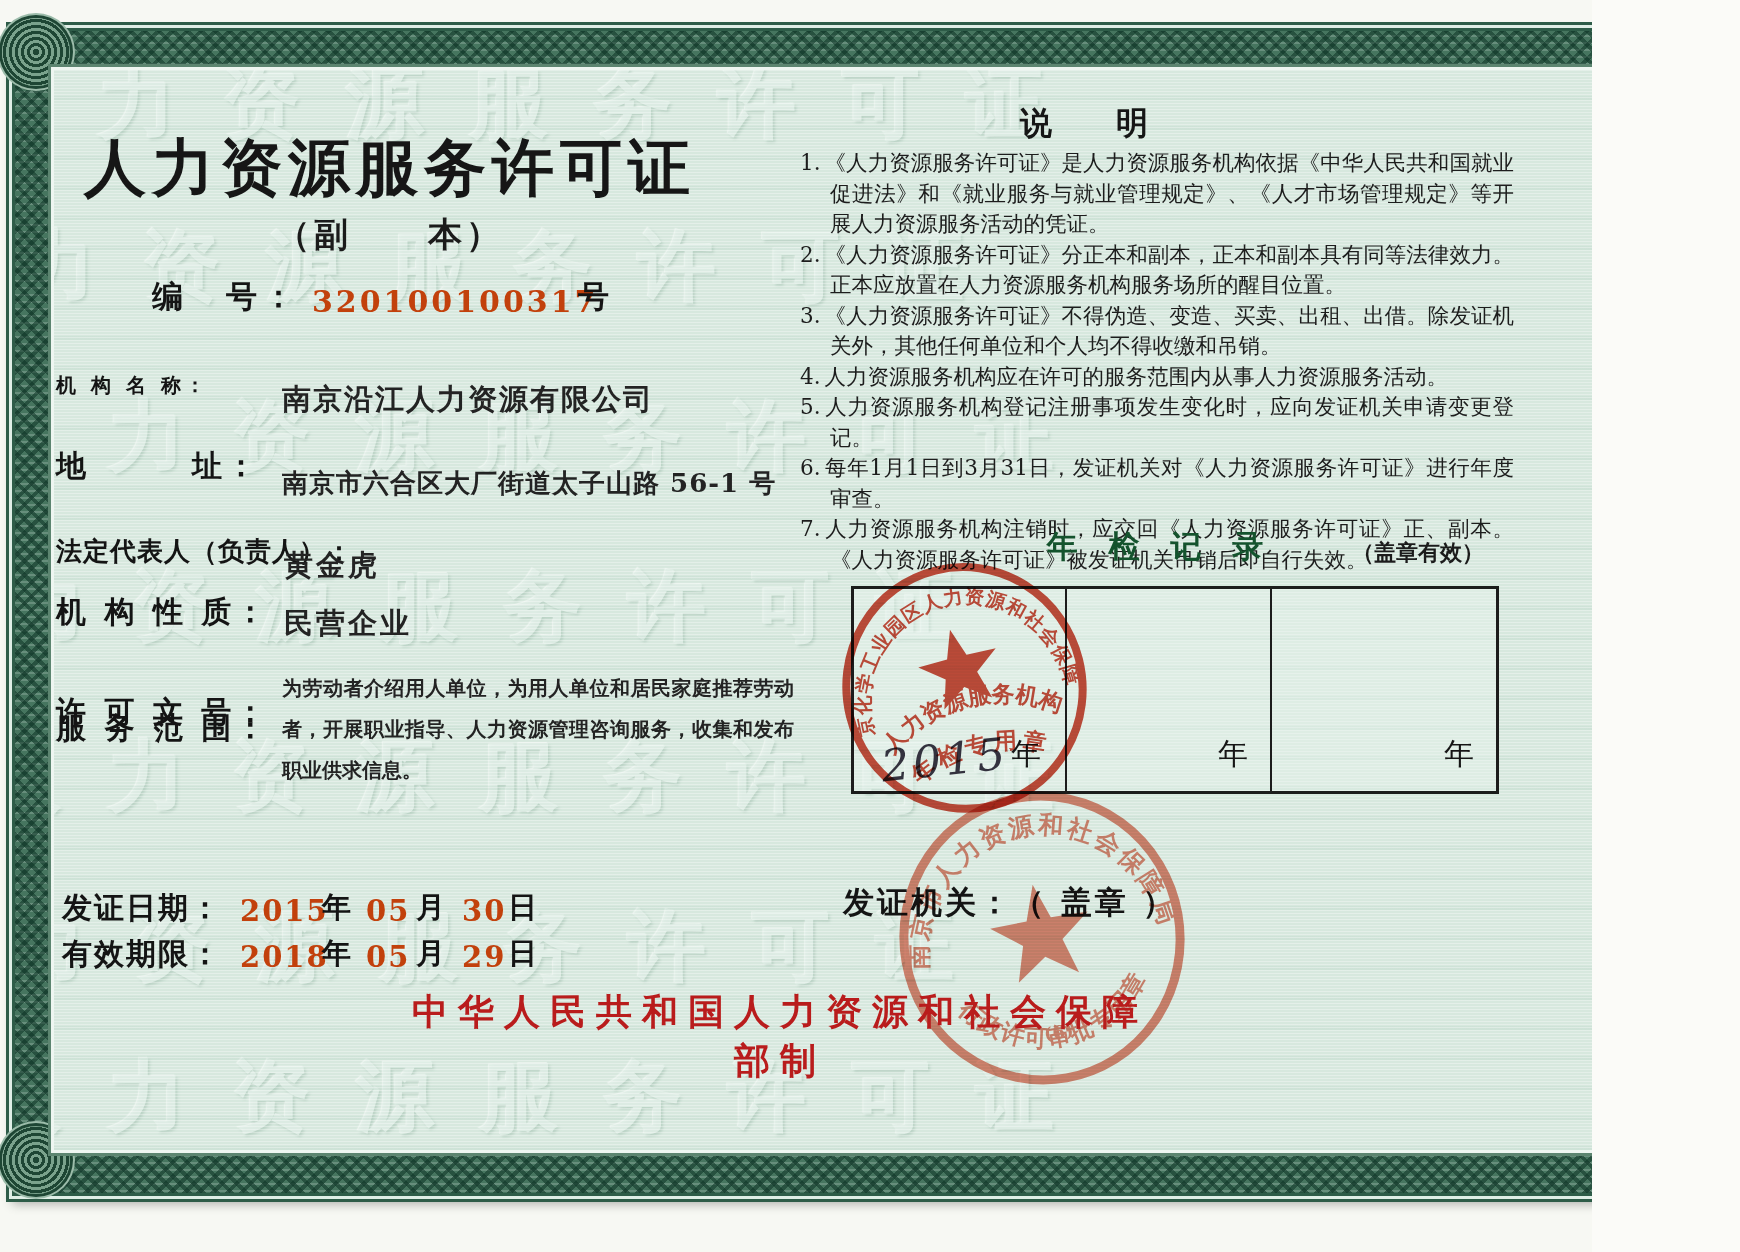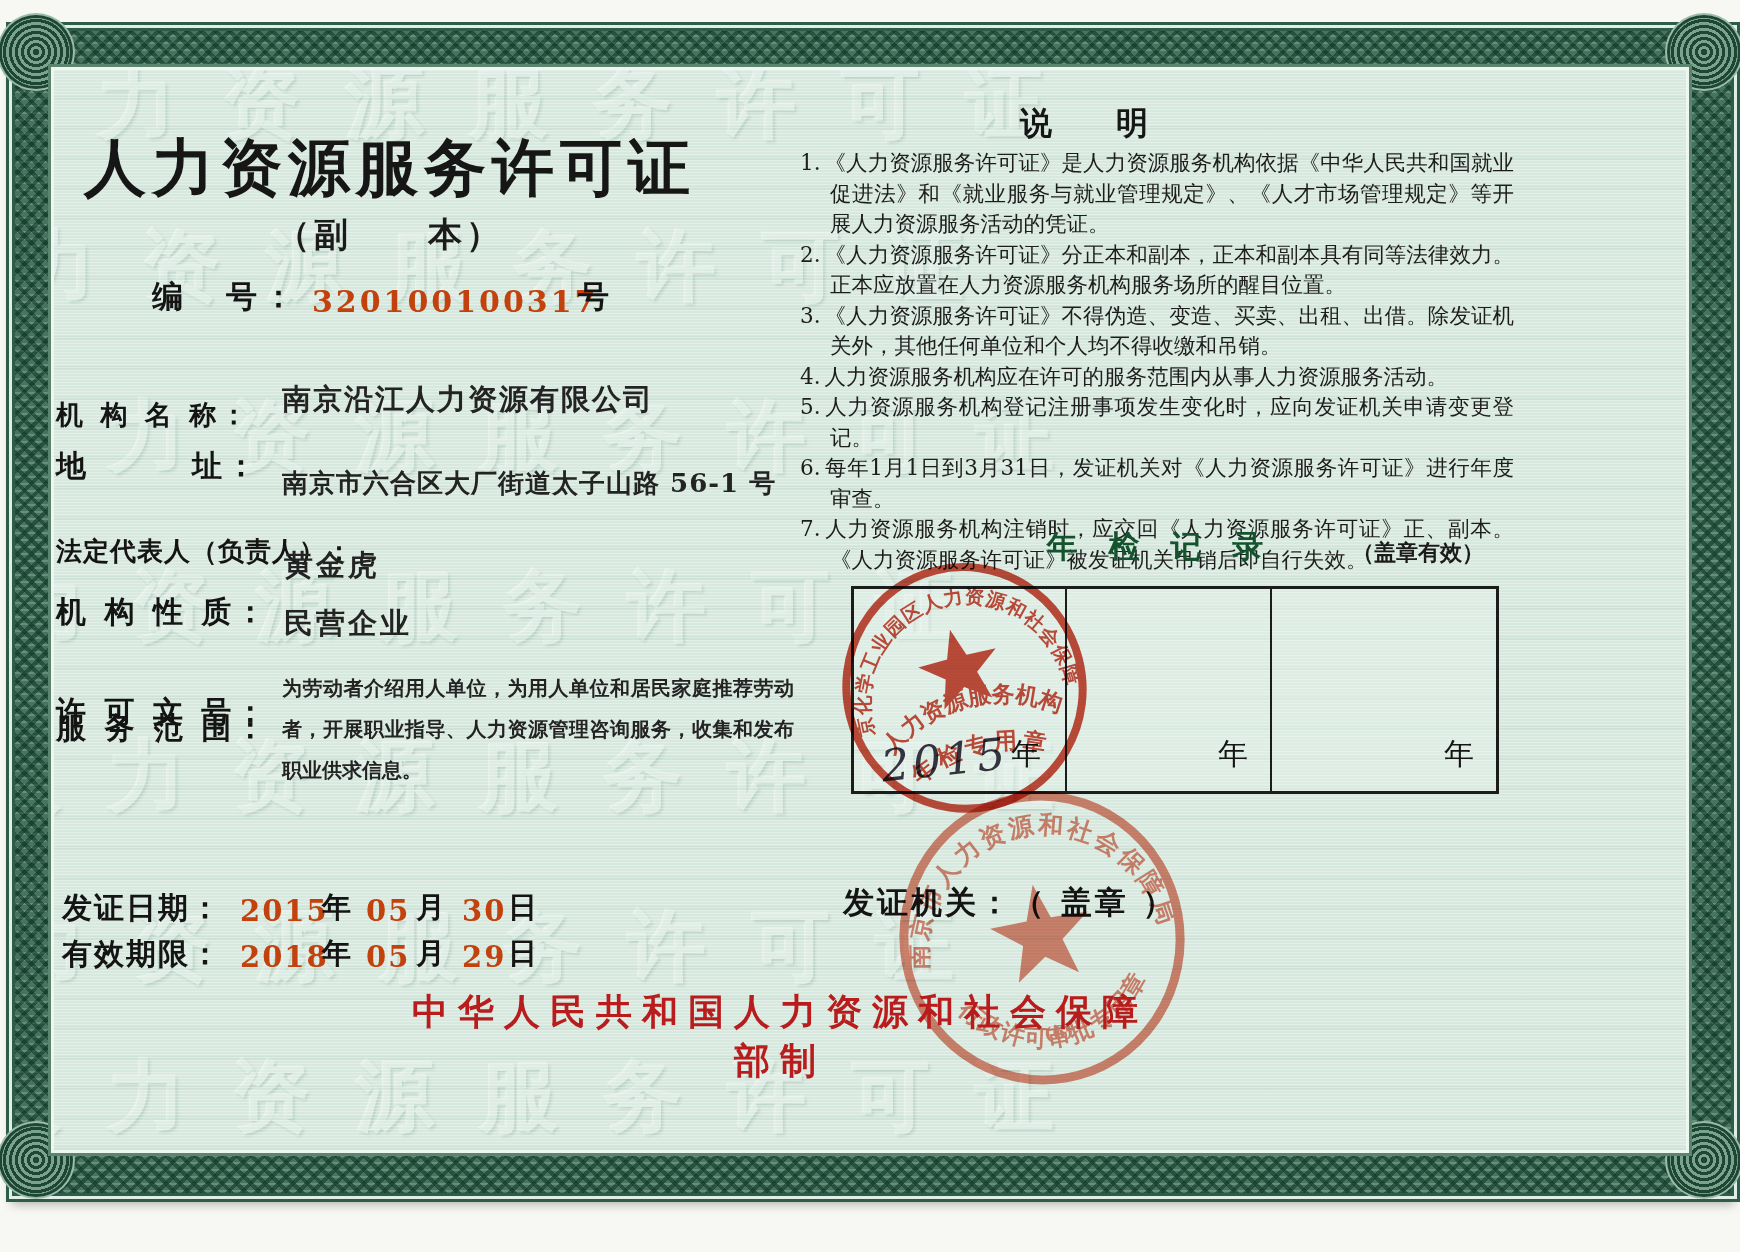--- a/index.html
+++ b/index.html
@@ -3,7 +3,7 @@
 <meta charset="utf-8">
 <style>
   html,body{margin:0;padding:0;background:#fbfbf8;}
-  .page{position:relative;width:1740px;height:1252px;background:#f7f8f3;overflow:hidden;
+  .page{position:relative;width:1592px;height:1252px;background:#f7f8f3;overflow:hidden;
         font-family:"DejaVu Serif","Liberation Serif",serif;}
   
   .frame{position:absolute;left:6px;top:22px;width:1728px;height:1174px;

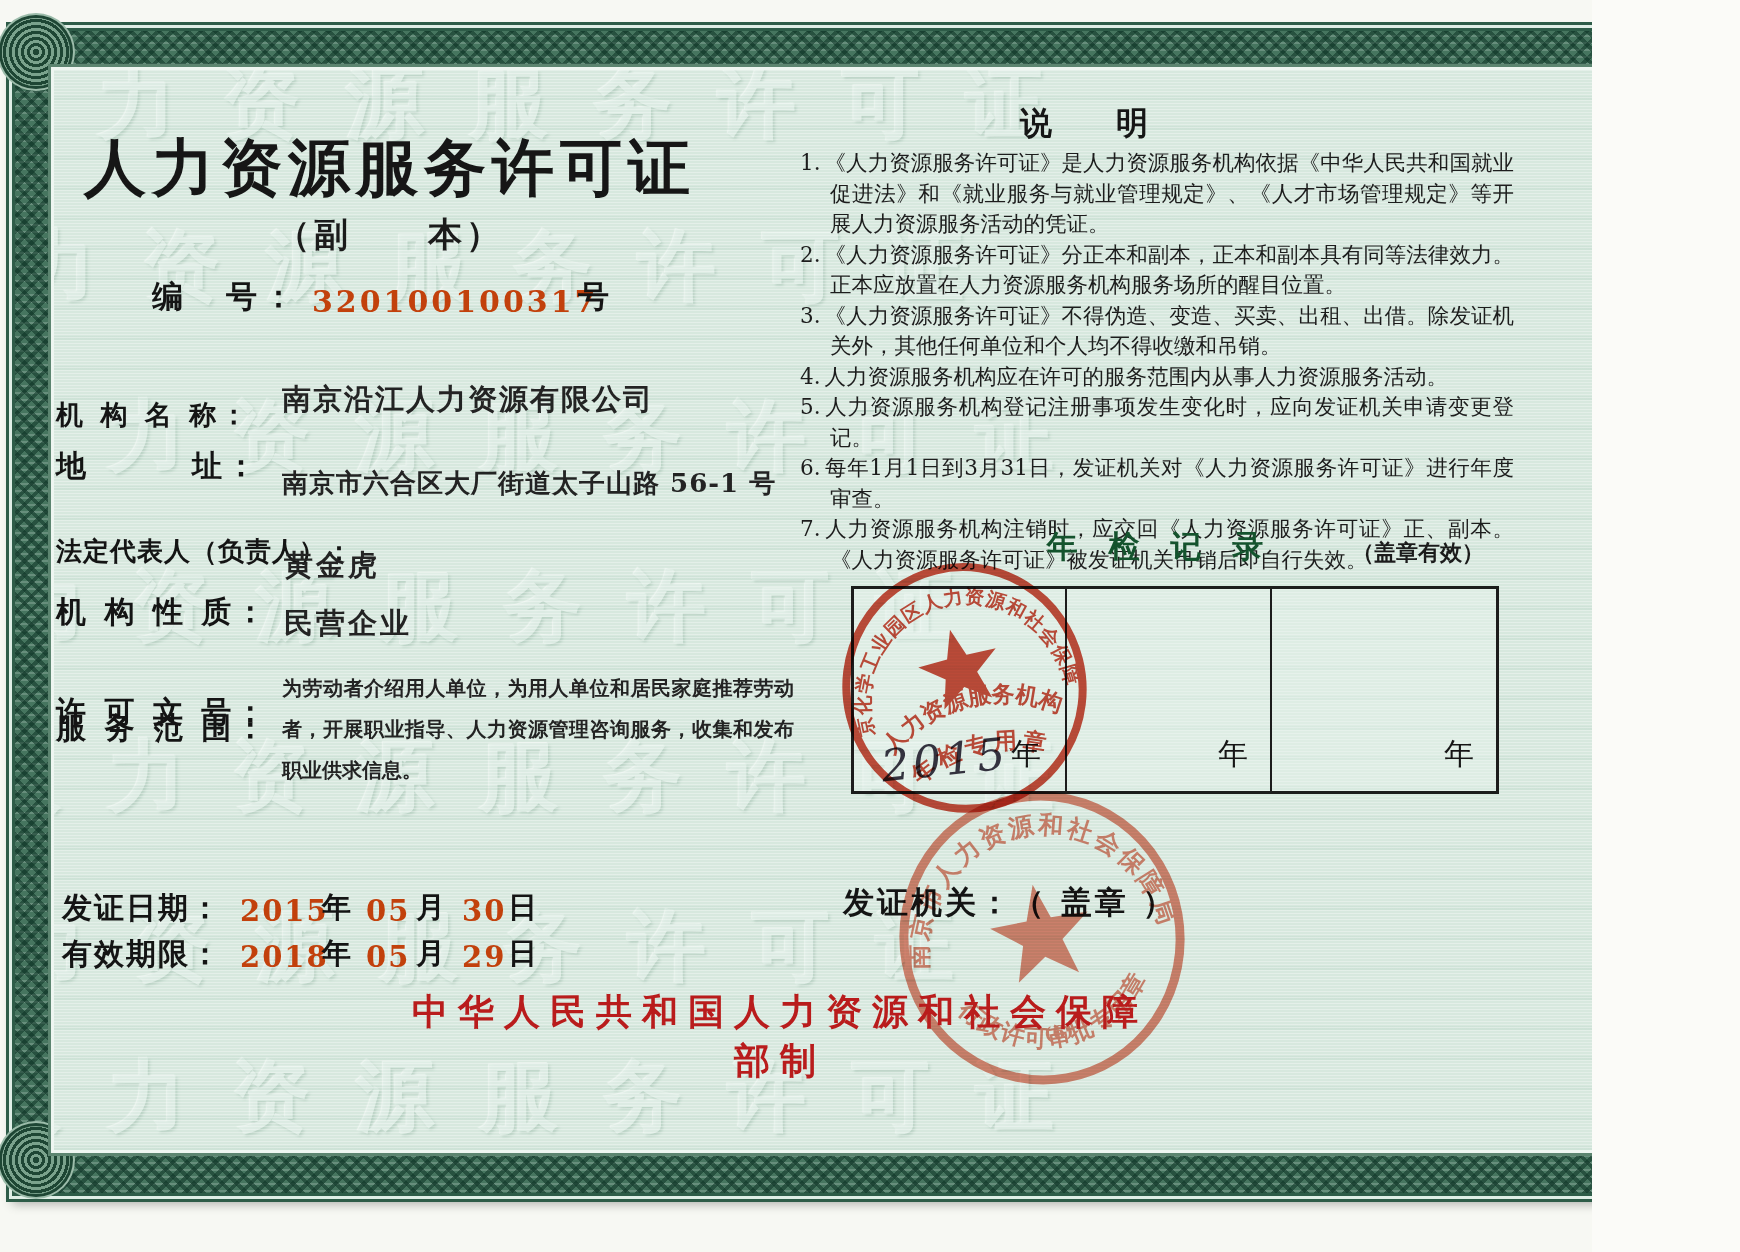--- a/index.html
+++ b/index.html
@@ -76,7 +76,7 @@
   <div class="abs typed" style="left:312px;top:284px;font-size:30px;letter-spacing:3px;">320100100317</div>
   <div class="abs label" style="left:578px;top:276px;font-size:31px;">号</div>
 
-  <div class="abs label" style="left:56px;top:372px;font-size:27px;letter-spacing:4px;margin-top:25px;">机 构 名 称：</div>
+  <div class="abs label" style="left:56px;top:372px;font-size:20px;letter-spacing:4px;">机 构 名 称：</div>
   <div class="abs value" style="left:282px;top:380px;font-size:29px;letter-spacing:2px;">南京沿江人力资源有限公司</div>
 
   <div class="abs label" style="left:56px;top:446px;font-size:30px;letter-spacing:4px;">地　　　址：</div>

